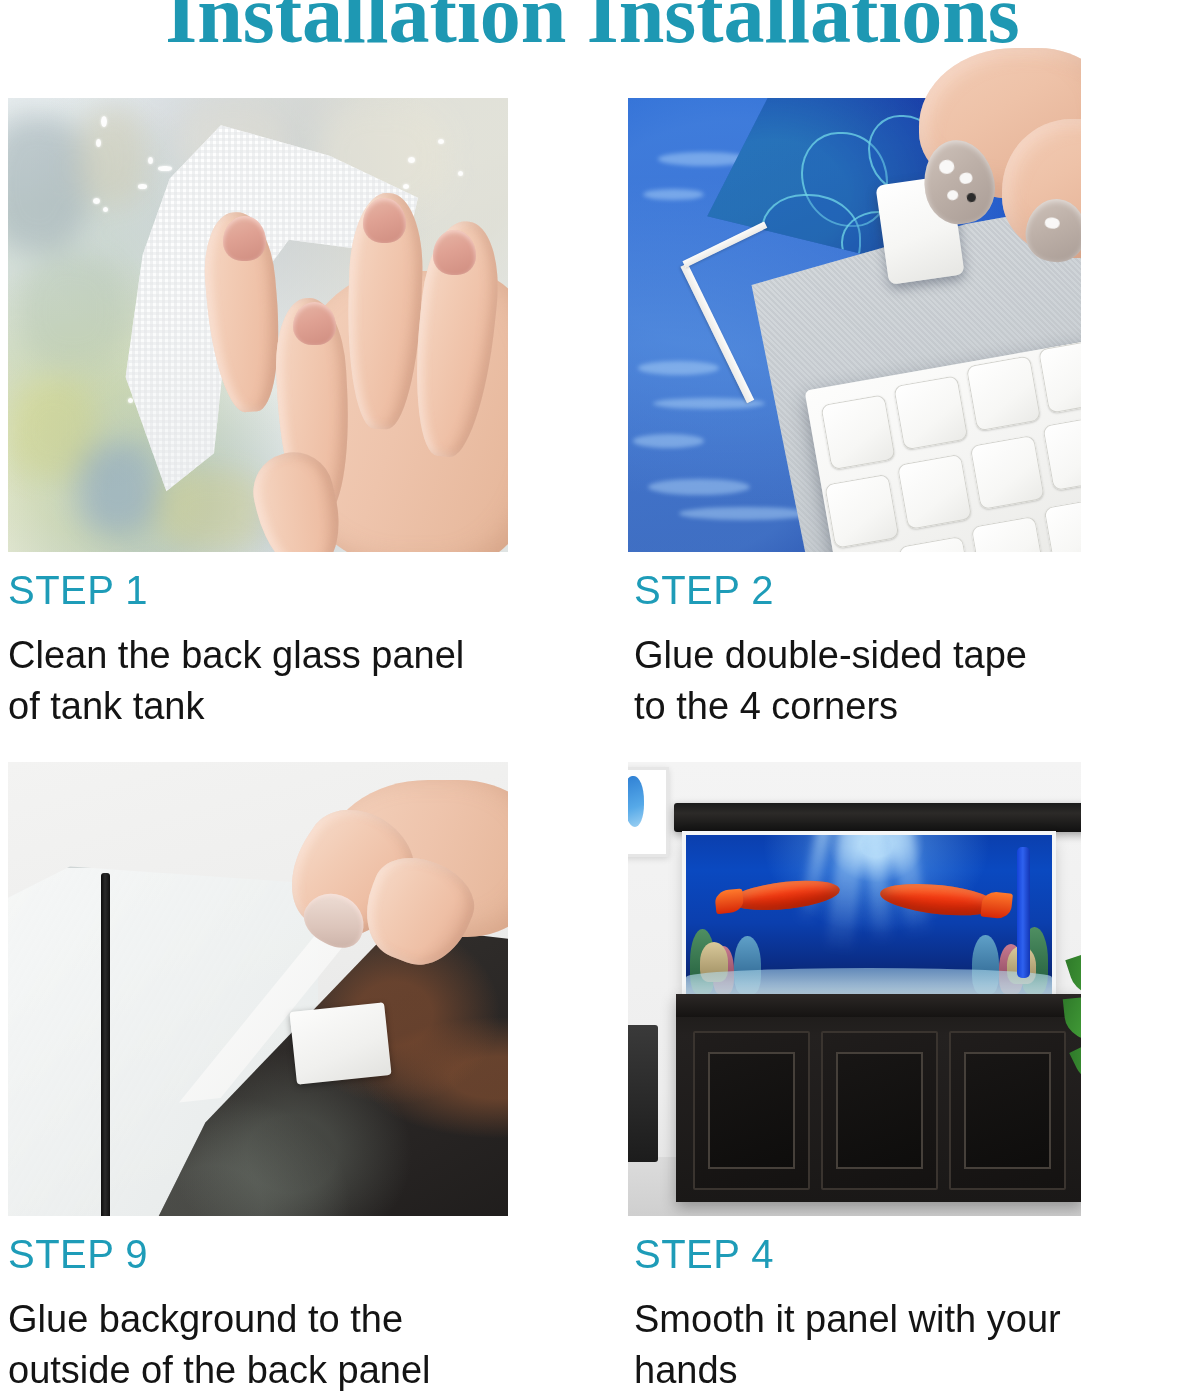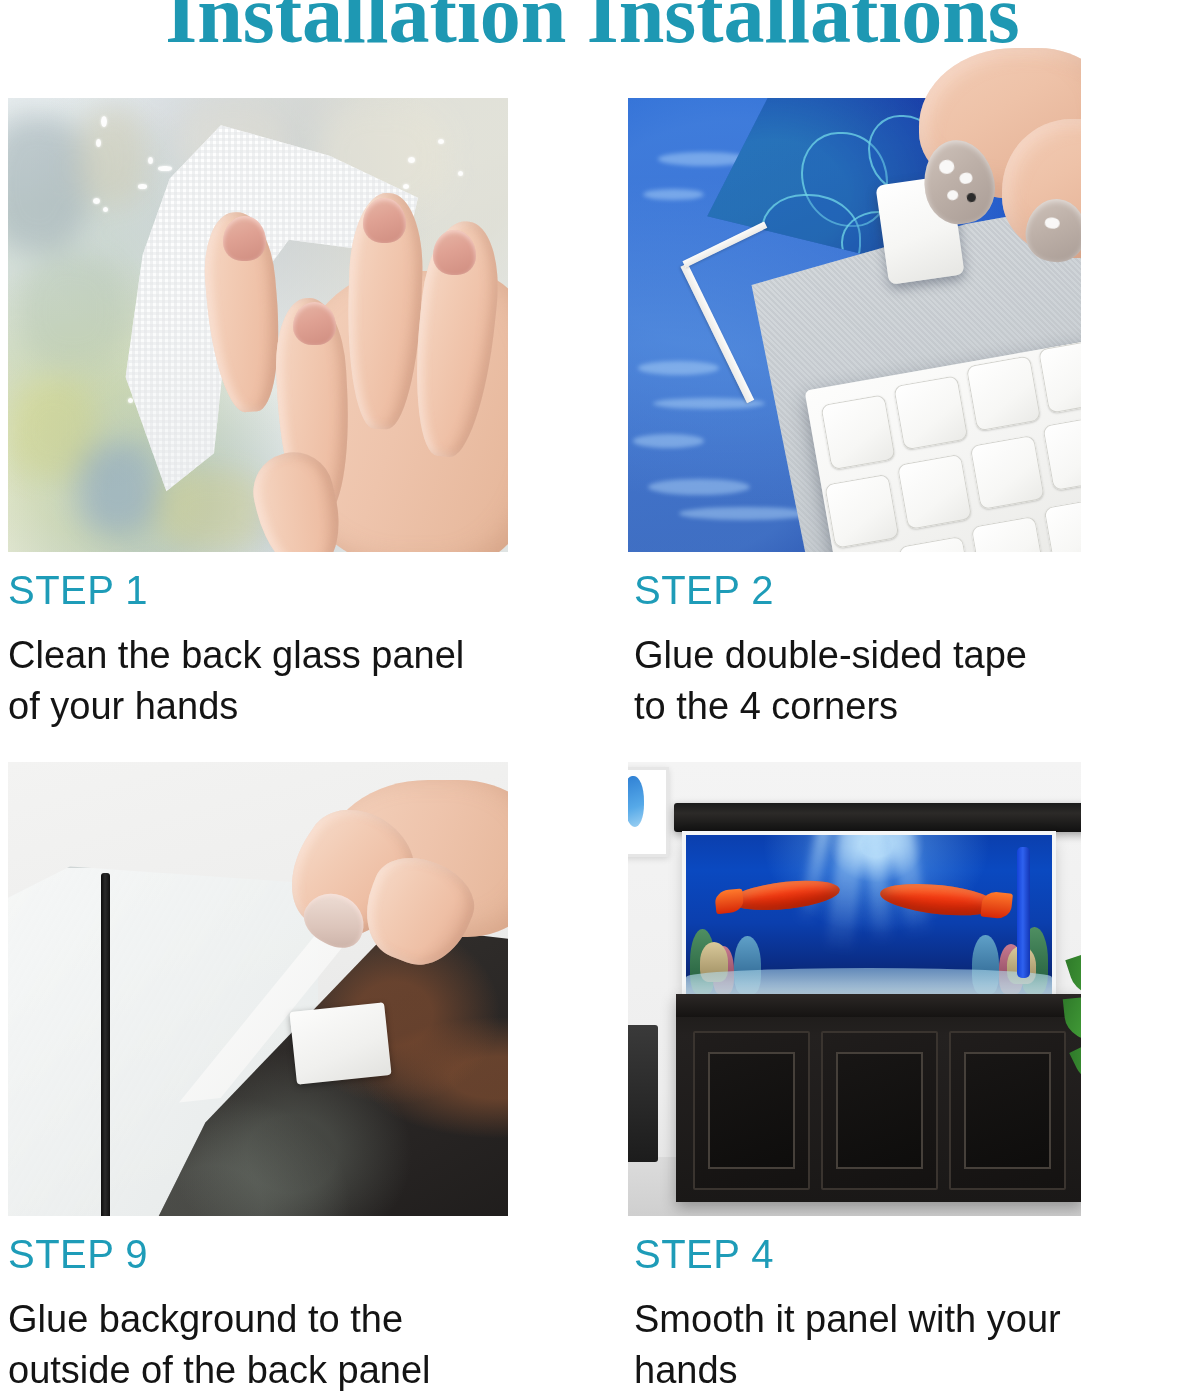--- a/index.html
+++ b/index.html
@@ -364,7 +364,7 @@
     <div class="step-label" style="left:8px; top:568px;">STEP 1</div>
     <div class="step-body" style="left:8px; top:630px; width:540px;">
       <div>Clean the back glass panel</div>
-      <div>of your hands</div>
+      <div>of tank tank</div>
     </div>
   </div>
 

